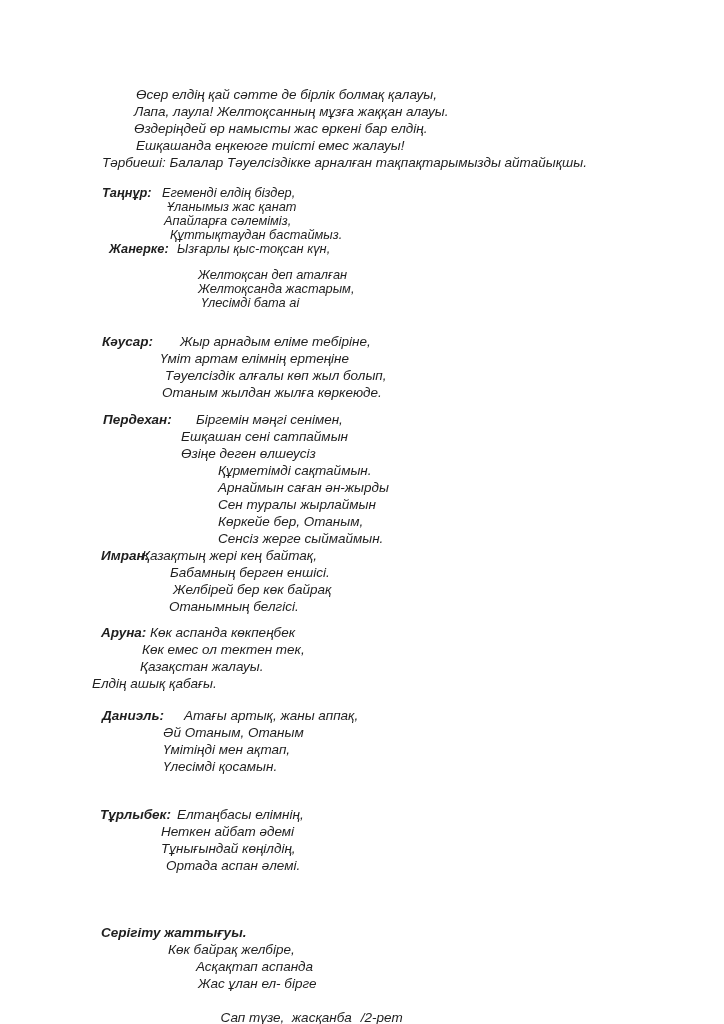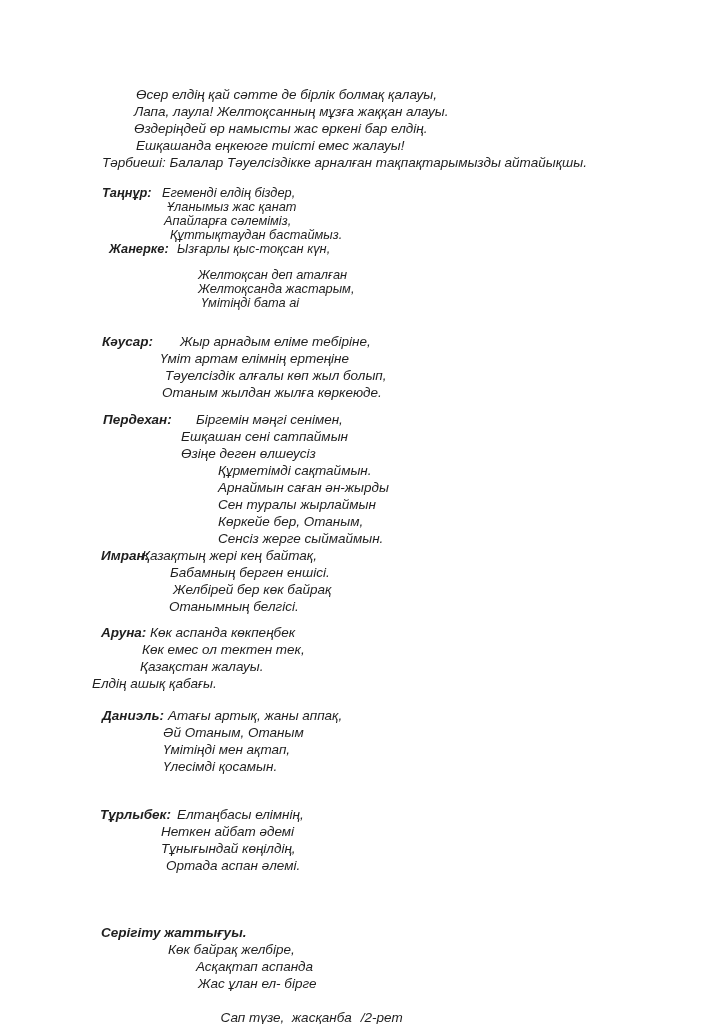--- a/index.html
+++ b/index.html
@@ -50,7 +50,7 @@
     <div class="gap12"></div>
     <div class="ln" style="margin-left:198px">Желтоқсан деп аталған</div>
     <div class="ln" style="margin-left:198px">Желтоқсанда жастарым,</div>
-    <div class="ln" style="margin-left:201px">Үмітіңді бата аі</div>
+    <div class="ln" style="margin-left:201px">Үлесімді бата аі</div>
   </div>
 
   <div class="block" style="top:333px">

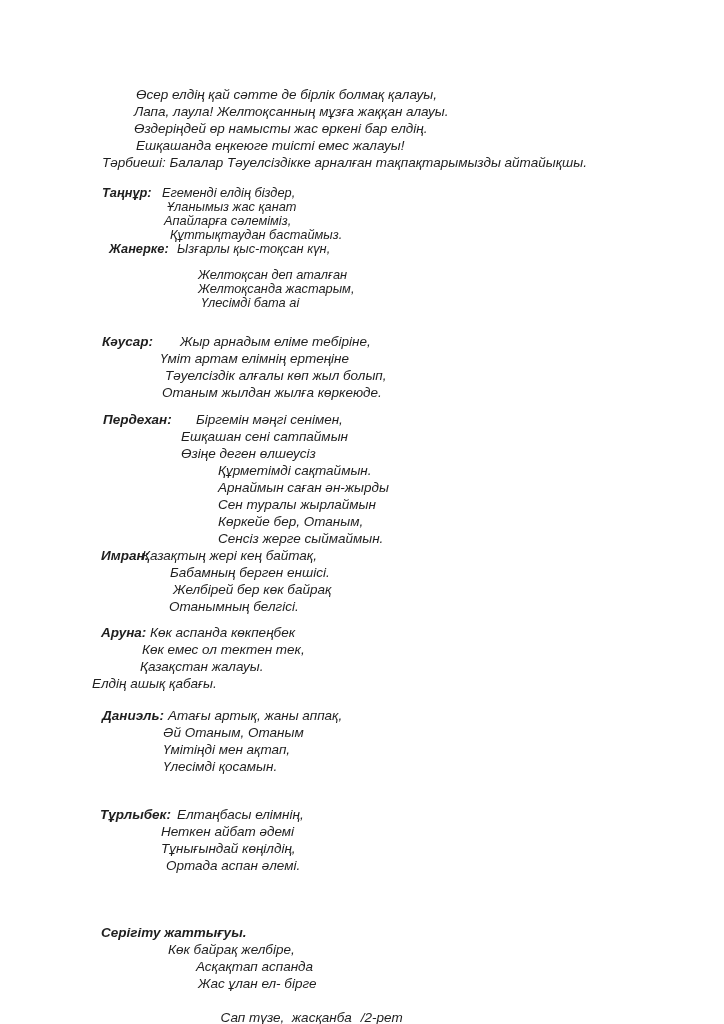--- a/index.html
+++ b/index.html
@@ -100,7 +100,7 @@
   <div class="block" style="top:707px">
     <div class="ln">
       <span class="at sp" style="left:102px">Даниэль:</span>
-      <span class="at" style="left:168px">Атағы артық, жаны аппақ,</span>
+      <span class="at" style="left:184px">Атағы артық, жаны аппақ,</span>
     </div>
     <div class="ln" style="margin-left:163px">Әй Отаным, Отаным</div>
     <div class="ln" style="margin-left:163px">Үмітіңді мен ақтап,</div>

